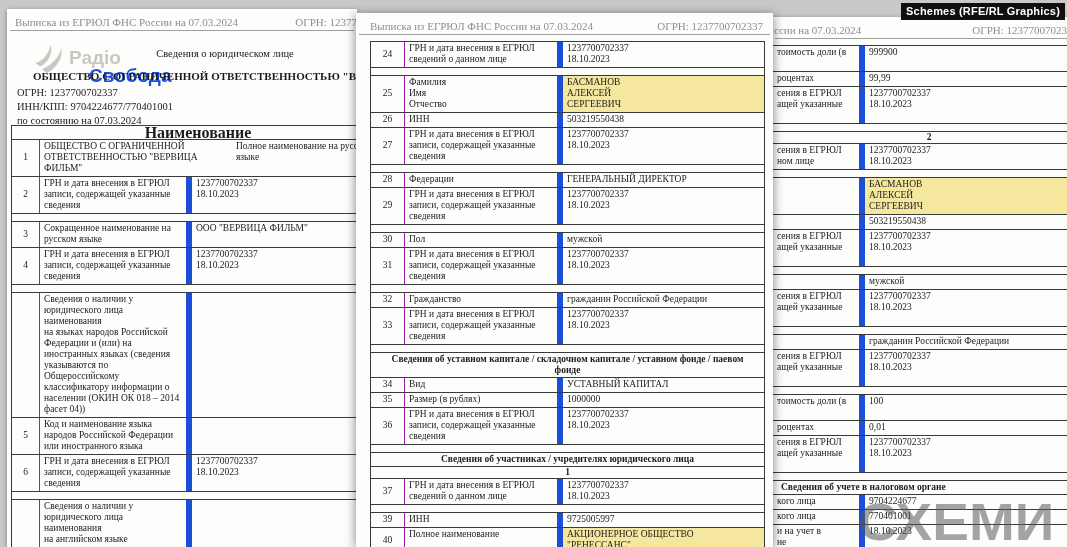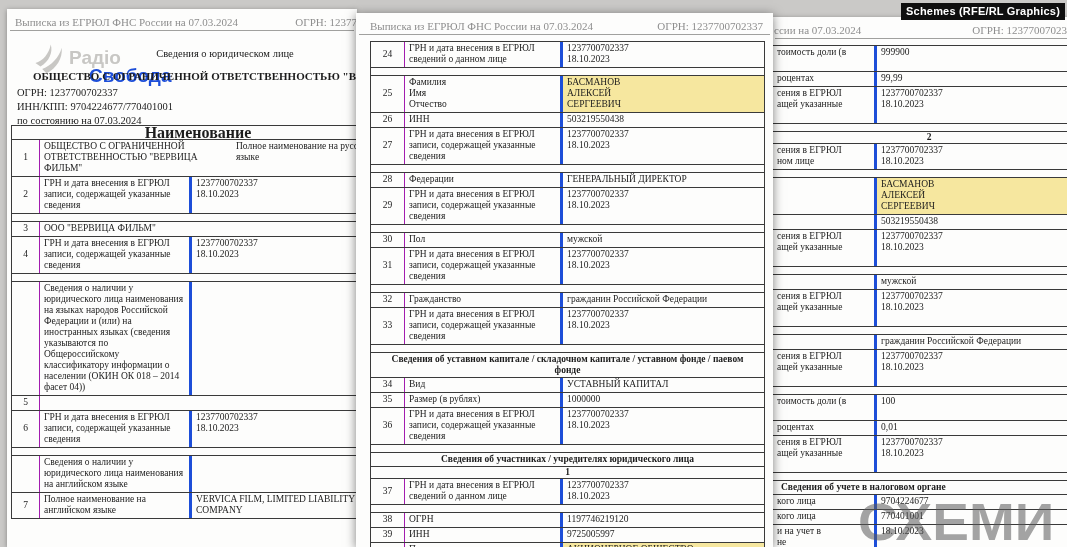--- a/index.html
+++ b/index.html
@@ -41,7 +41,7 @@
   .t-row.sub{display:block;font-weight:bold;text-align:center;padding:0;}
   .c{padding:1px 4px 2px 4px;white-space:pre-line;box-sizing:border-box;}
   .c.num{border-right:1px solid #a21caf;text-align:center;flex:none;display:flex;align-items:center;justify-content:center;}
-  .c.lab{border-right:3px solid #1d4ed8;flex:none;}
+  .c.lab{border-right:6px solid #1d4ed8;flex:none;}
   .c.val{flex:1;}
   .c.hl{background:var(--hl,#f6e79f);}
 

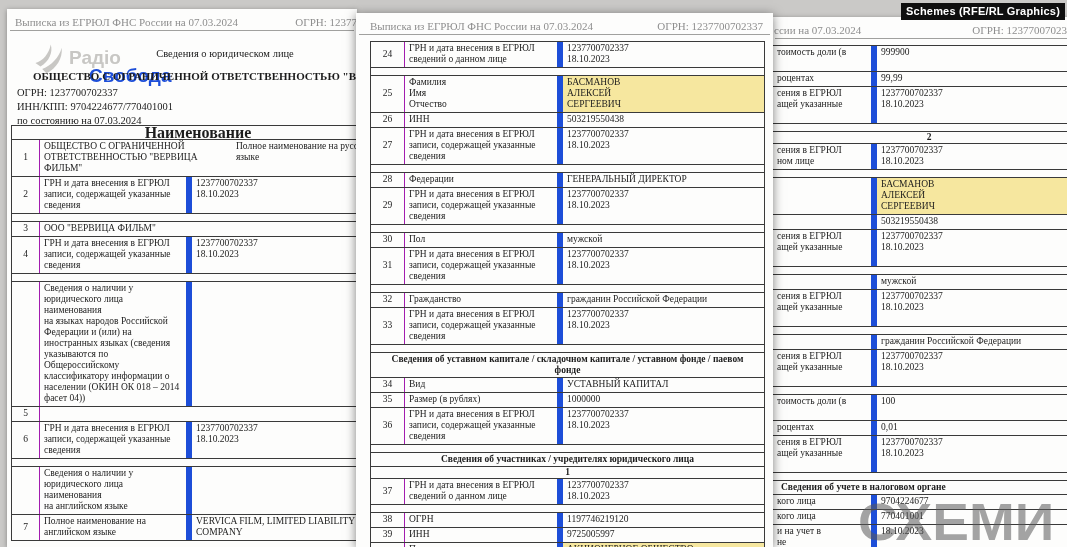--- a/index.html
+++ b/index.html
@@ -51,7 +51,7 @@
   .page-center .c.num{width:34px;}
   .page-center .c.lab{width:158px;}
   .page-right .doc-table{margin:6px 0 0 0;width:312px;}
-  .page-right .c.lab{width:104px;}
+  .page-right .c.lab{width:92px;}
   .page-right .t-row.sec{text-align:left;padding-left:8px;}
 
   

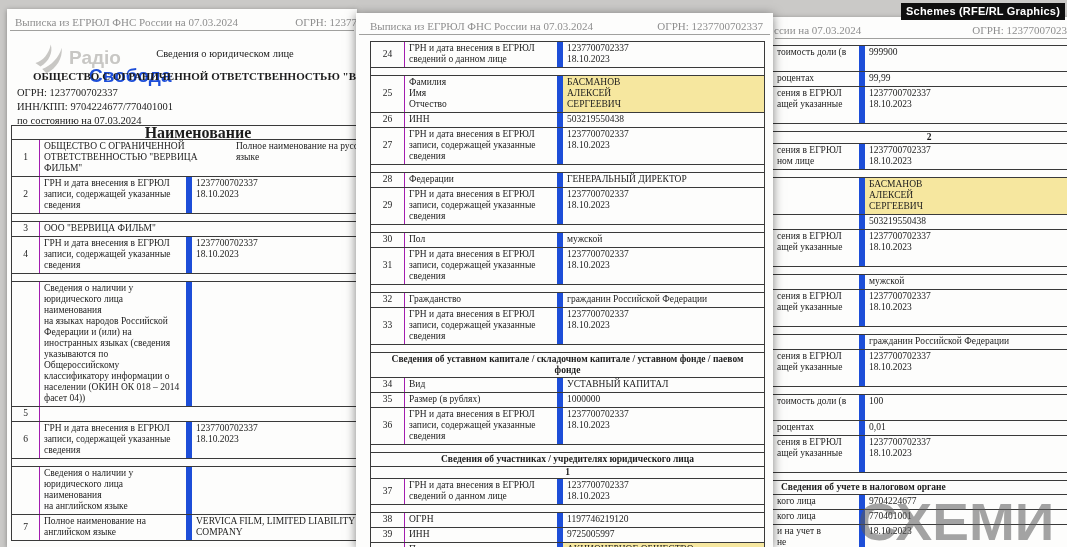--- a/index.html
+++ b/index.html
@@ -119,6 +119,8 @@
       <div class="t-row gap"></div>
       <div class="t-row">
         <div class="c num">3</div>
+        <div class="c lab">Сокращенное наименование на
+русском языке</div>
         <div class="c val">ООО "ВЕРВИЦА ФИЛЬМ"</div>
       </div>
       <div class="t-row">

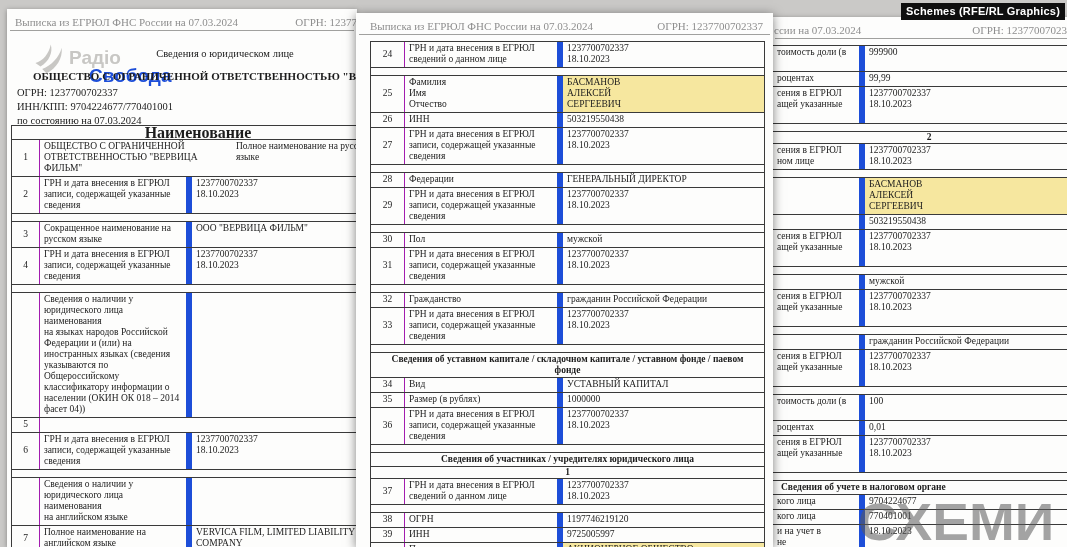--- a/index.html
+++ b/index.html
@@ -148,6 +148,9 @@
       </div>
       <div class="t-row">
         <div class="c num">5</div>
+        <div class="c lab">Код и наименование языка
+народов Российской Федерации
+или иностранного языка</div>
       </div>
       <div class="t-row">
         <div class="c num">6</div>

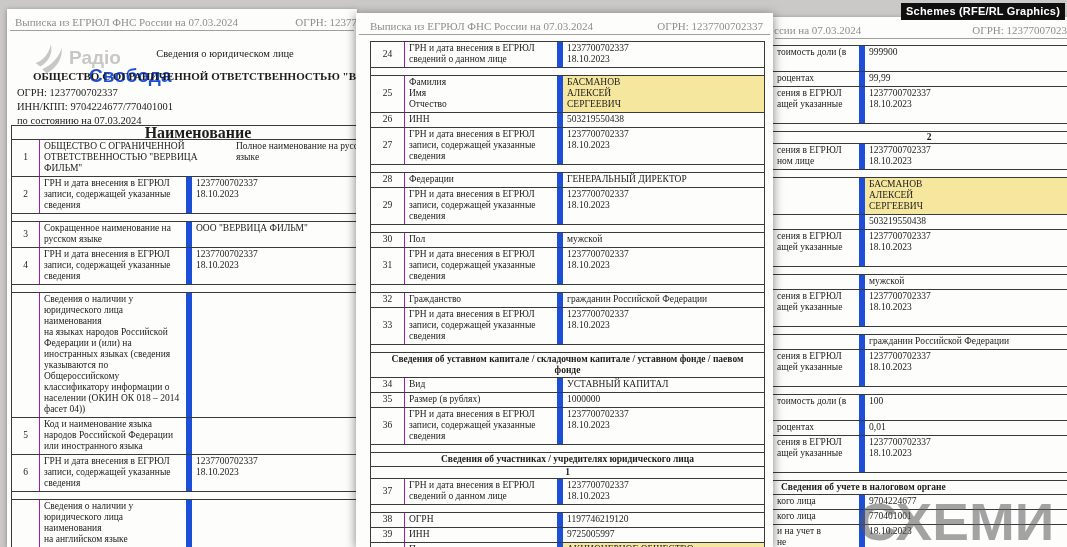--- a/index.html
+++ b/index.html
@@ -290,11 +290,6 @@
       </div>
       <div class="t-row gap"></div>
       <div class="t-row">
-        <div class="c num">38</div>
-        <div class="c lab">ОГРН</div>
-        <div class="c val">1197746219120</div>
-      </div>
-      <div class="t-row">
         <div class="c num">39</div>
         <div class="c lab">ИНН</div>
         <div class="c val">9725005997</div>

